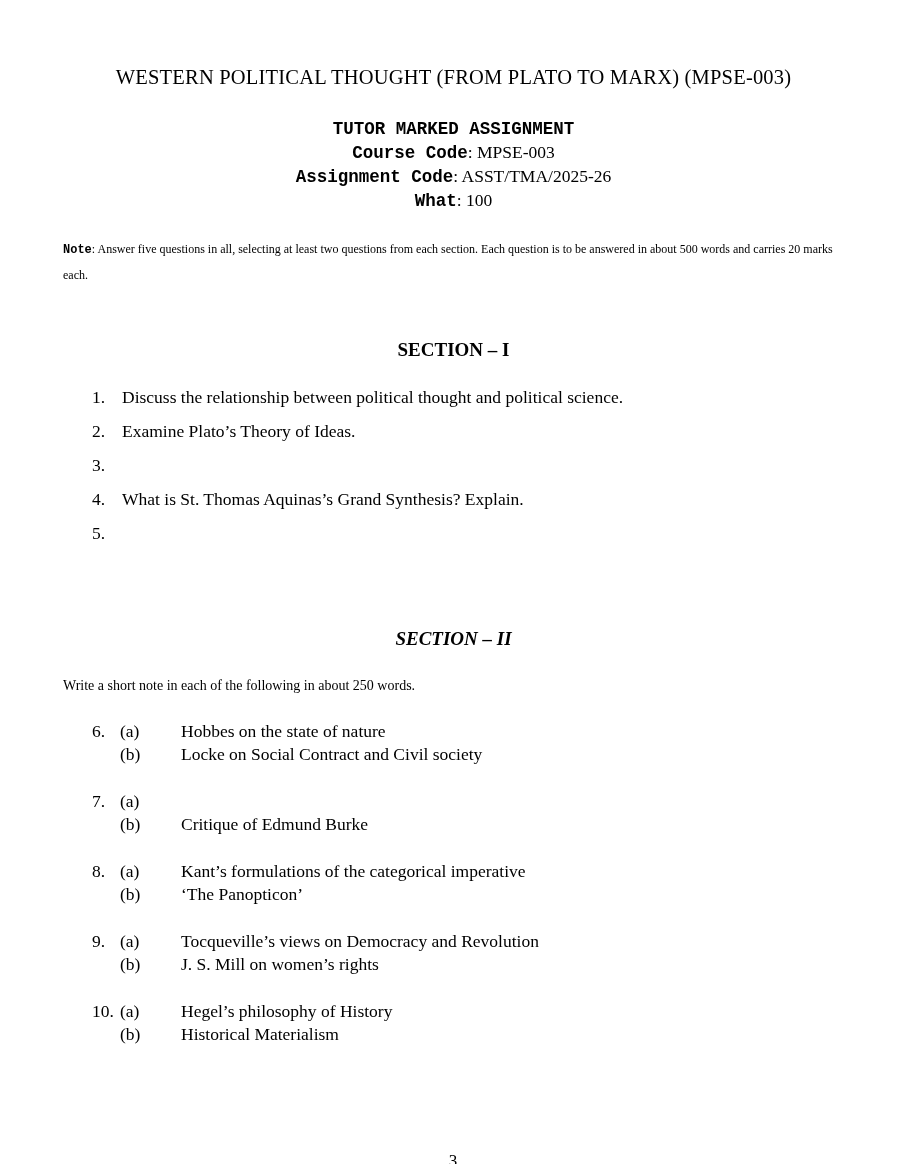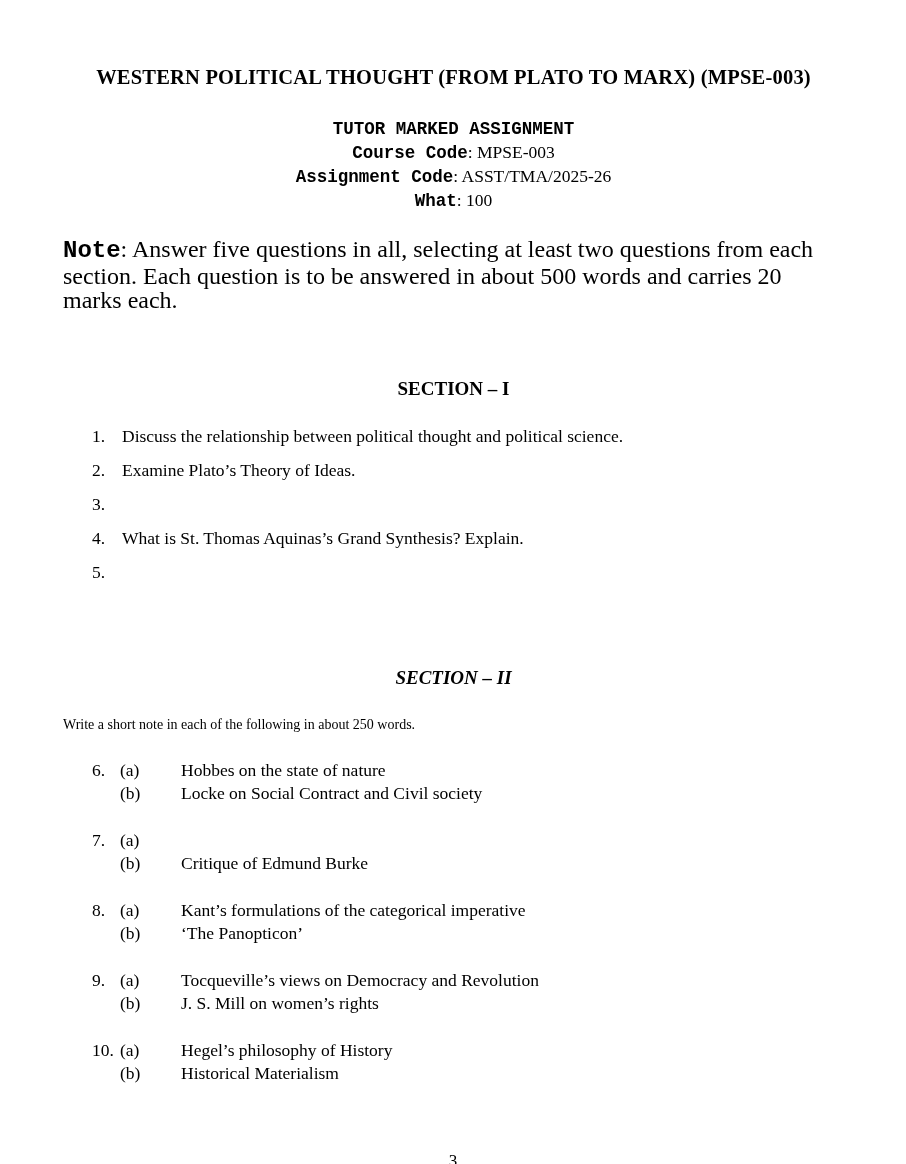--- a/index.html
+++ b/index.html
@@ -22,7 +22,7 @@
   }
   .title {
     font-size: 20.5px;
-    font-weight: bold;
+    font-weight: normal;
     text-align: center;
     line-height: 26px;
     letter-spacing: 0.2px;

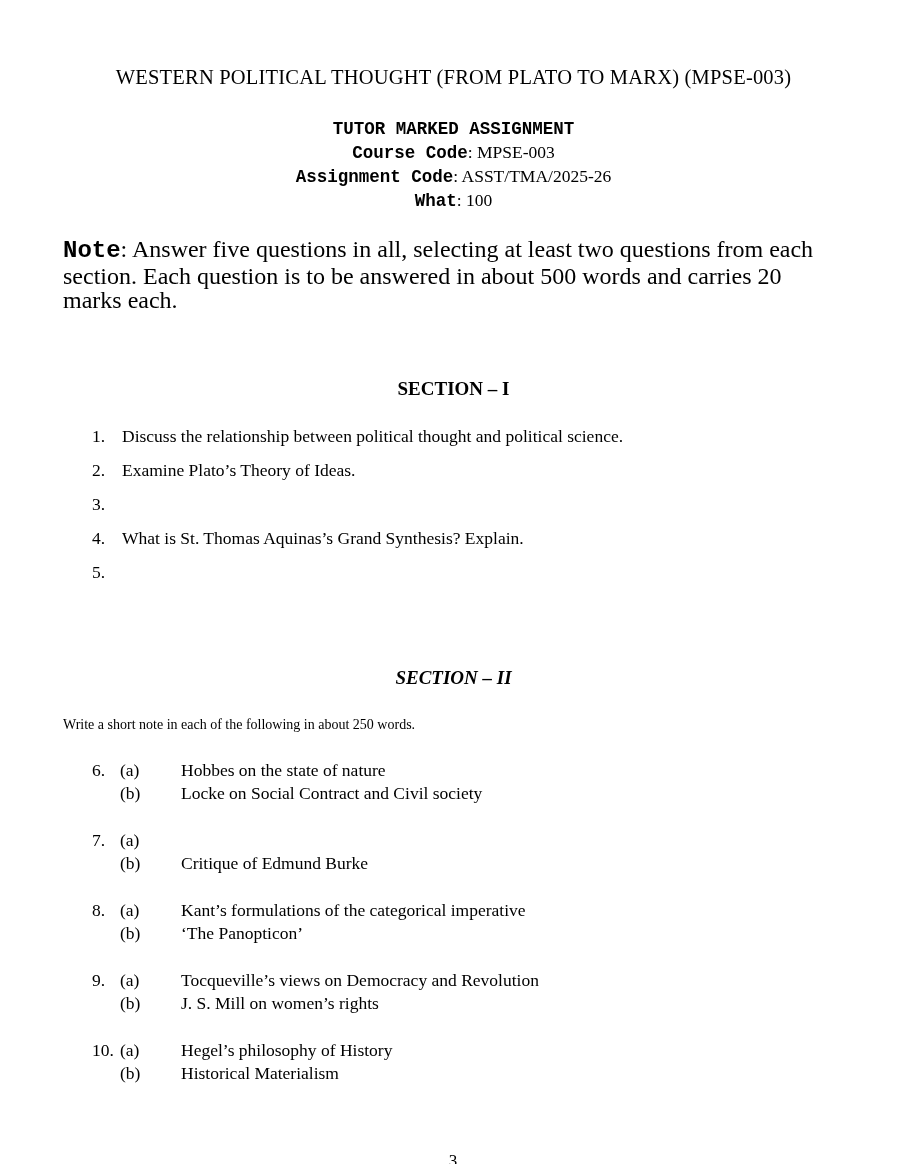--- a/index.html
+++ b/index.html
@@ -36,7 +36,7 @@
   .bold { font-weight: bold; font-family: Liberation Mono, monospace; }
   .note {
     margin-top: 24px;
-    font-size: 24px;
+    font-size: 12px;
     line-height: 24.5px;
     text-align: left;
   }

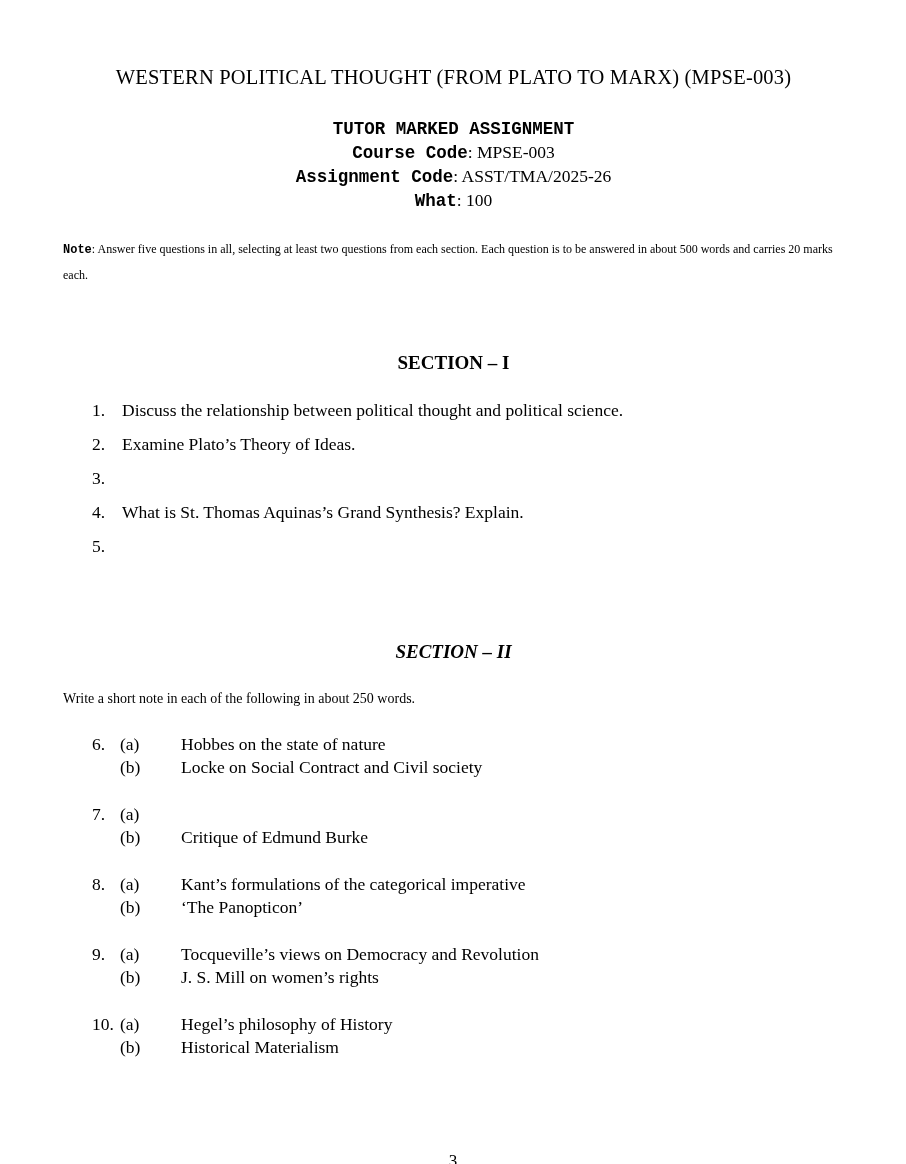--- a/index.html
+++ b/index.html
@@ -41,7 +41,7 @@
     text-align: left;
   }
   .section-heading {
-    margin-top: 64px;
+    margin-top: 51px;
     font-size: 19px;
     font-weight: bold;
     text-align: center;

